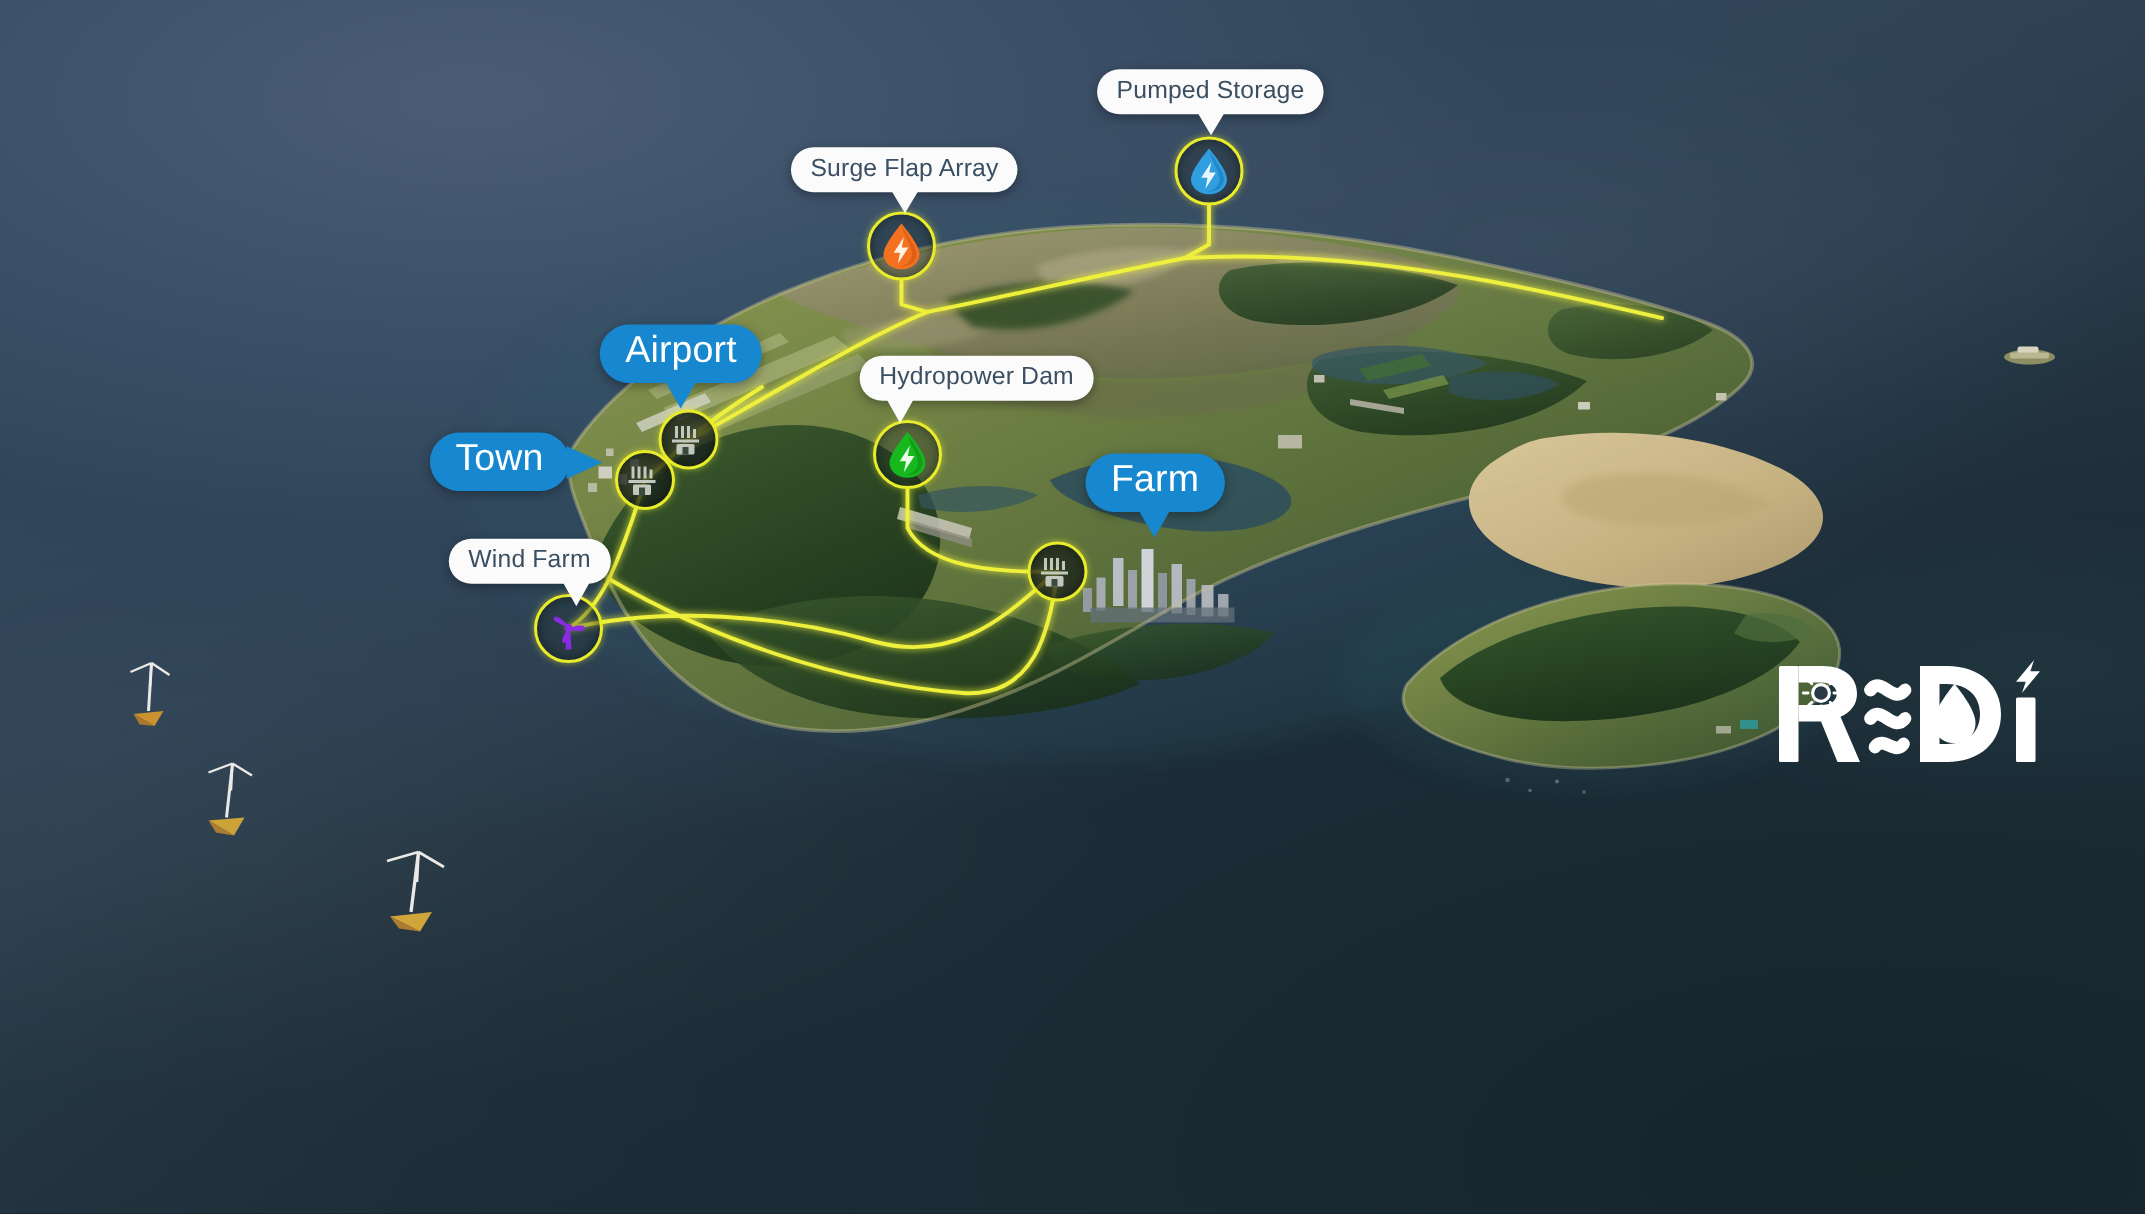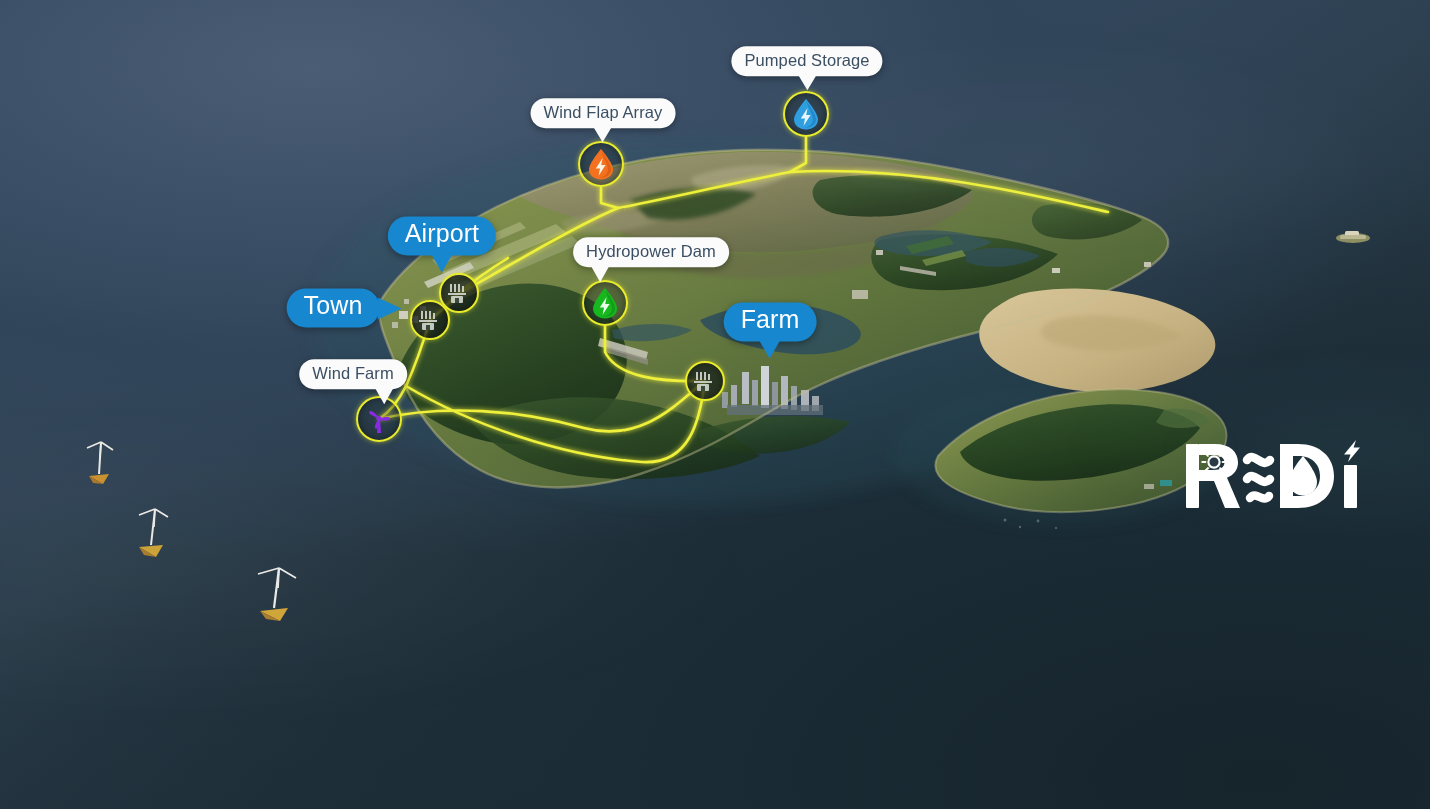--- a/index.html
+++ b/index.html
@@ -318,7 +318,7 @@
     </div>
   </div>
   <div class="bubble light" style="left:603px; top:113px;">
-    <span>Wind Flap Array</span>
+    <span>Surge Flap Array</span>
     <span class="tail down-light" style="left:50%; bottom:-14px; margin-left:-9px;"></span>
   </div>
 

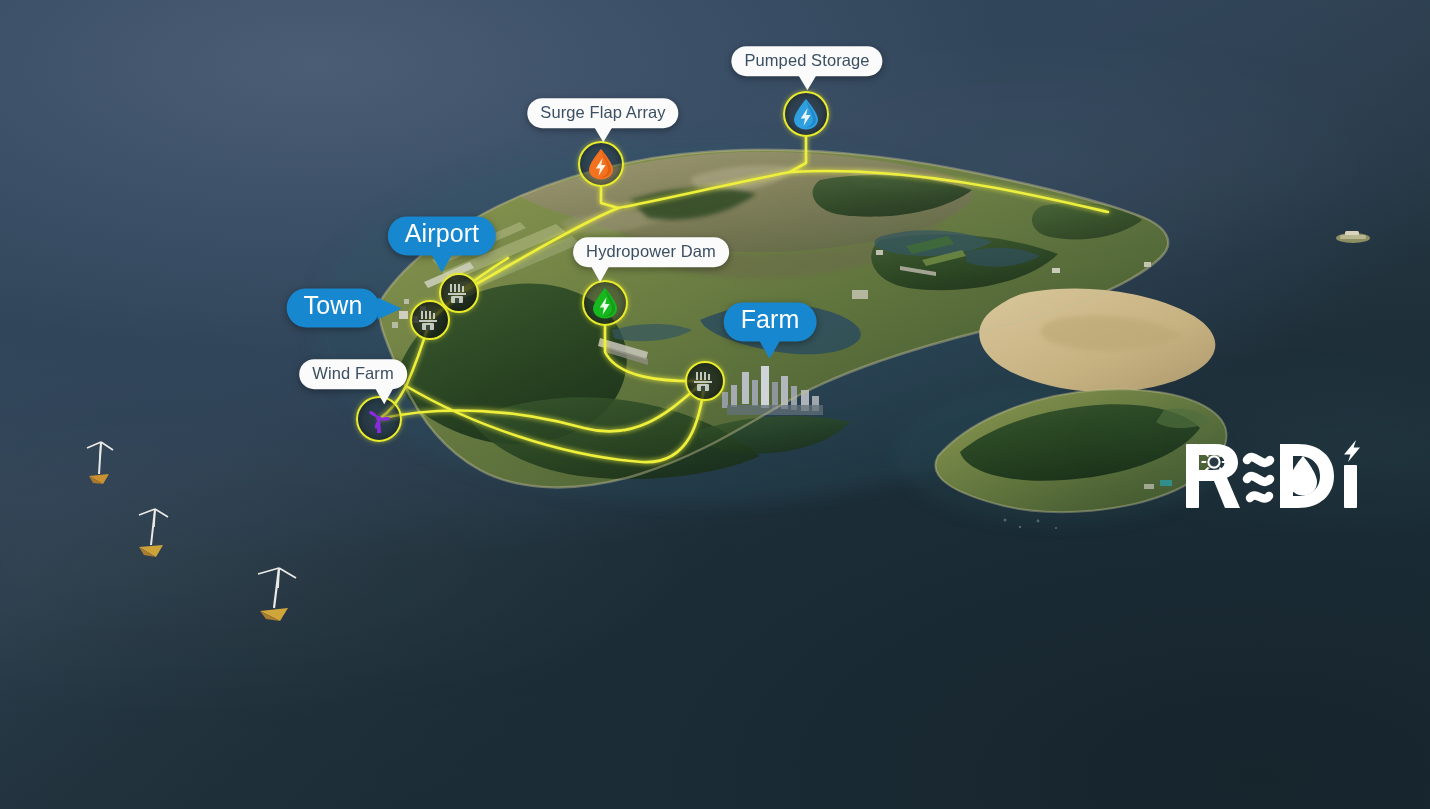--- a/index.html
+++ b/index.html
@@ -369,7 +369,7 @@
       </svg>
     </div>
   </div>
-  <div class="bubble blue" style="left:442px; top:236px;">
+  <div class="bubble blue" style="left:454px; top:236px;">
     <span>Airport</span>
     <span class="tail down-blue" style="left:50%; bottom:-17px; margin-left:-11px;"></span>
   </div>

